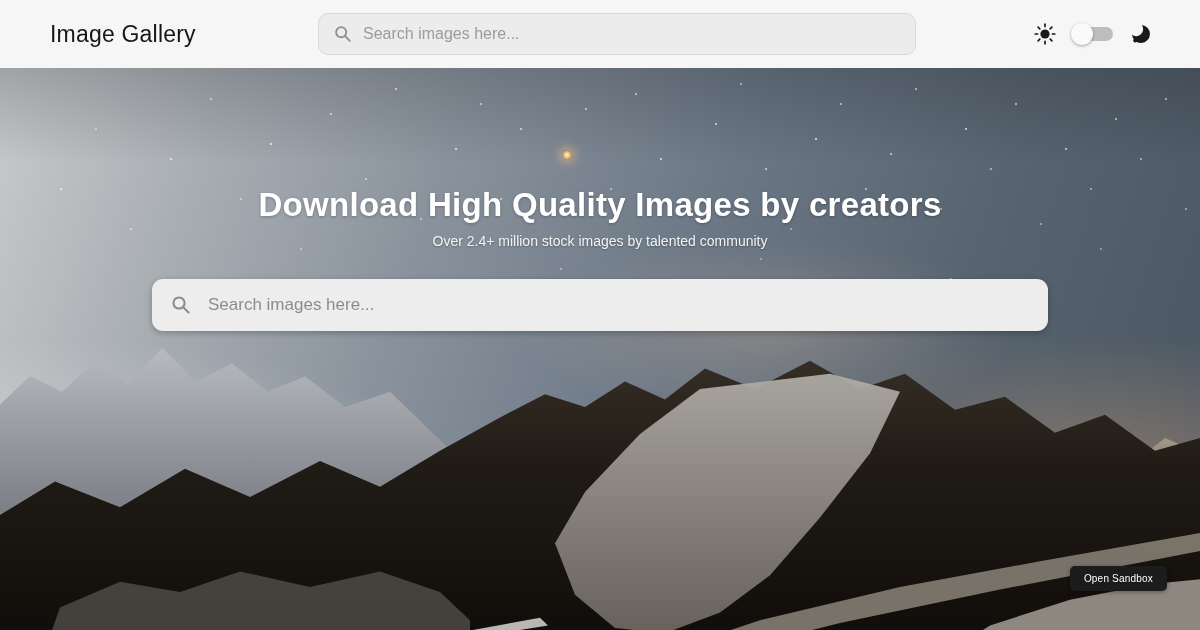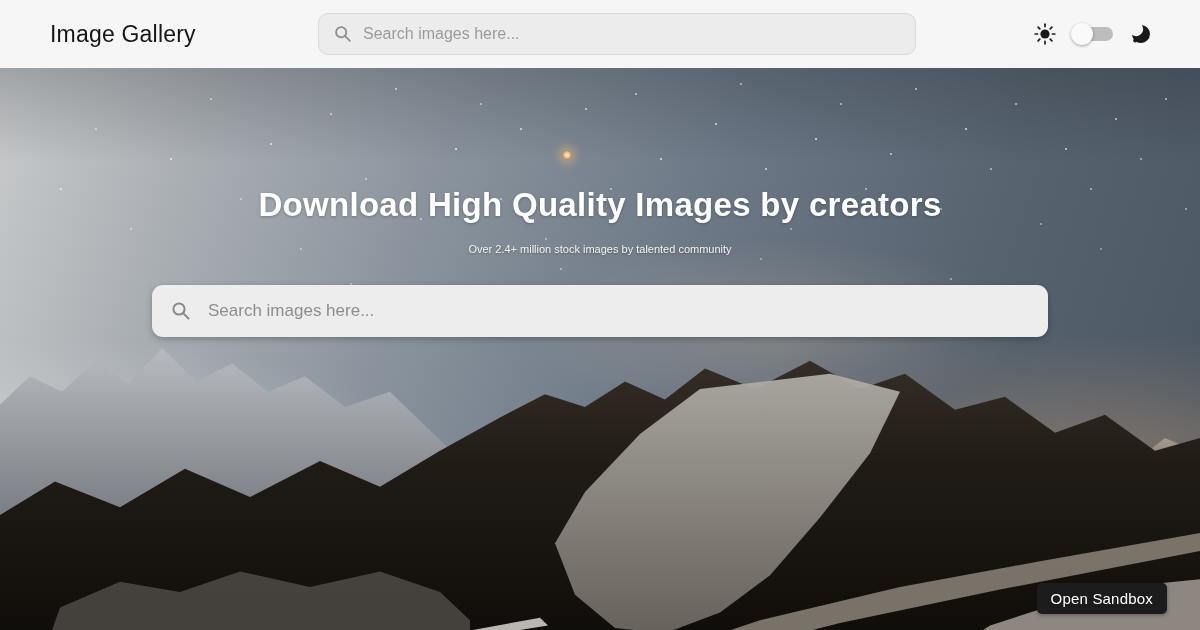--- a/index.html
+++ b/index.html
@@ -86,7 +86,7 @@
   .hero-content { position:absolute; inset:0; z-index:5; display:flex; flex-direction:column; align-items:center; }
   .hero-heading { margin-top:118px; color:#ffffff; font-size:33px; font-weight:700; letter-spacing:.3px;
     text-shadow:0 1px 3px rgba(0,0,0,.25); }
-  .hero-sub { margin-top:19px; color:#f4f4f4; font-size:11px; text-shadow:0 1px 2px rgba(0,0,0,.3); }
+  .hero-sub { margin-top:9px; color:#f4f4f4; font-size:14px; text-shadow:0 1px 2px rgba(0,0,0,.3); }
   .hero-search {
     margin-top:30px; width:896px; height:52px; background:#ededee;
     border-radius:11px; display:flex; align-items:center; padding:0 18px;

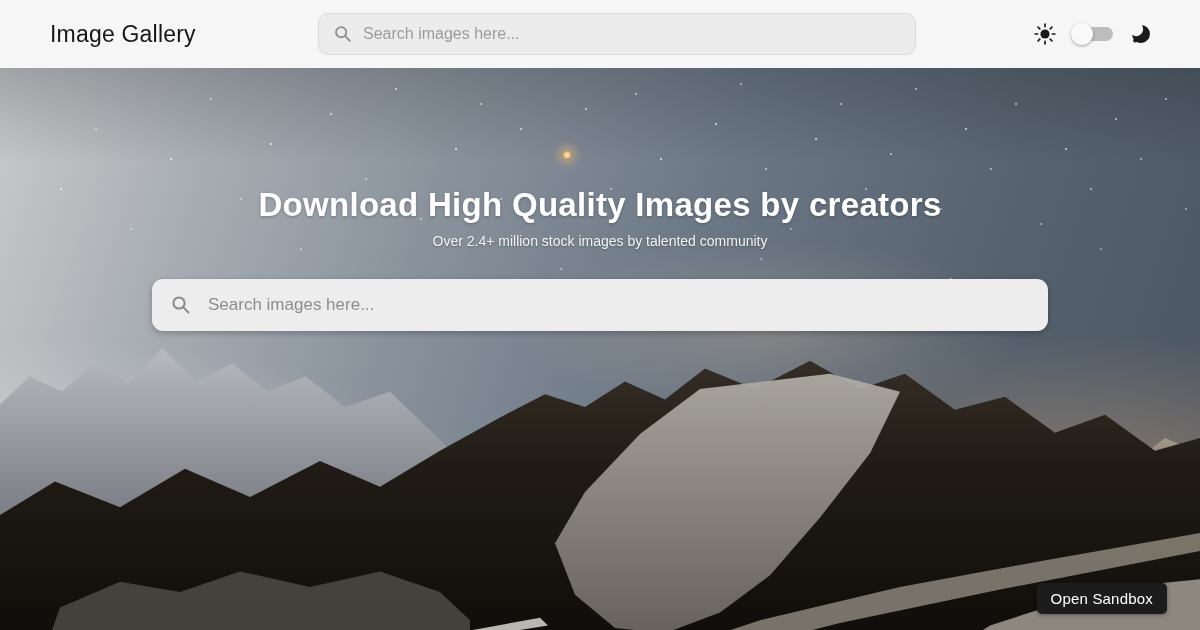--- a/index.html
+++ b/index.html
@@ -148,8 +148,8 @@
     box-shadow:inset 0 2px 4px rgba(120,40,30,.4); }
 
   
-  .sandbox-badge { position:absolute; right:33px; top:583px; z-index:60;
-    background:#1c1c1c; color:#ffffff; font-size:15px; letter-spacing:.2px;
+  .sandbox-badge { position:absolute; right:33px; top:566px; z-index:60;
+    background:#1c1c1c; color:#ffffff; font-size:10px; letter-spacing:.2px;
     padding:7px 14px; border-radius:5px; cursor:pointer; box-shadow:0 1px 4px rgba(0,0,0,.35); }
 </style>
 </head>

